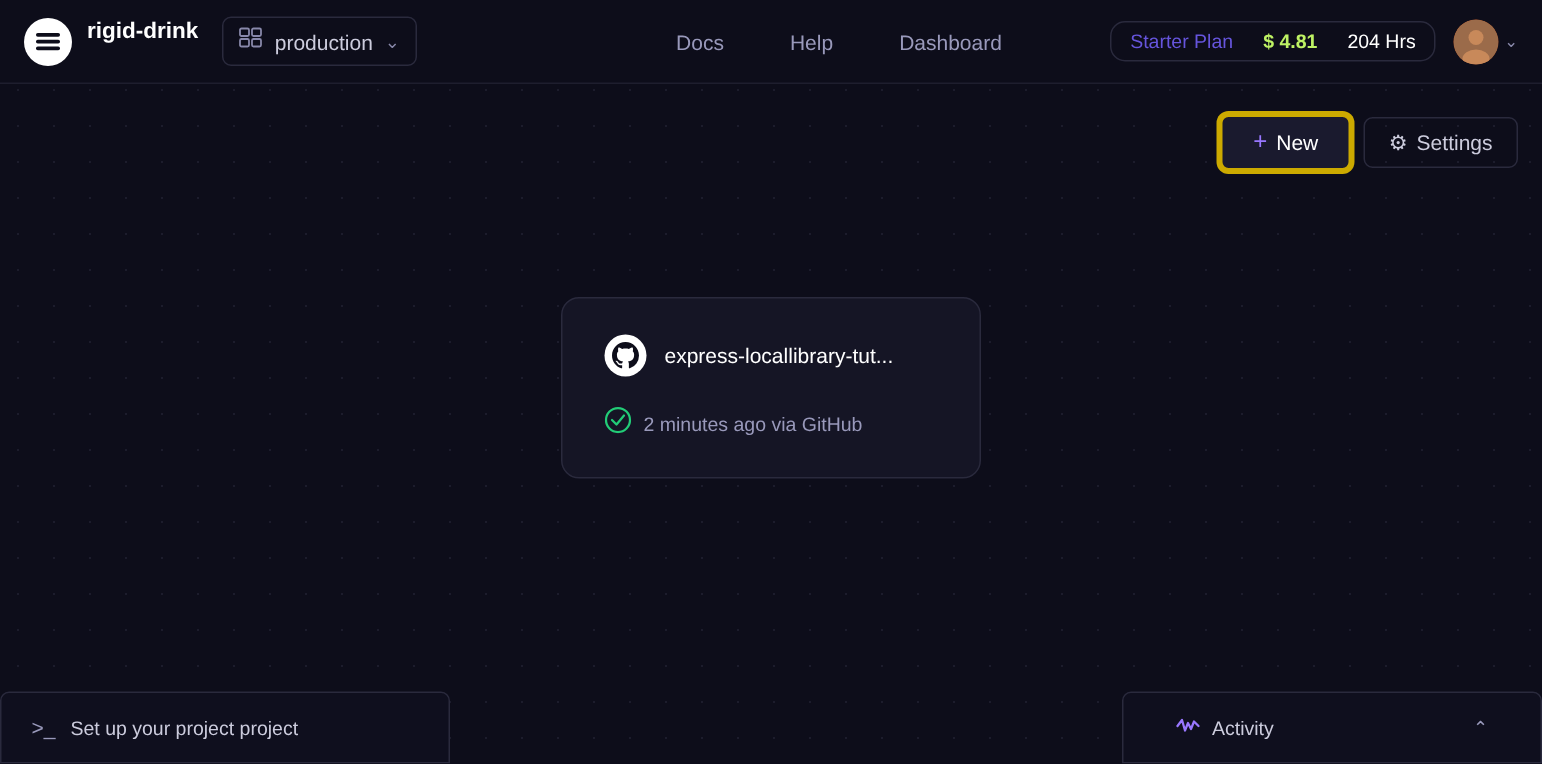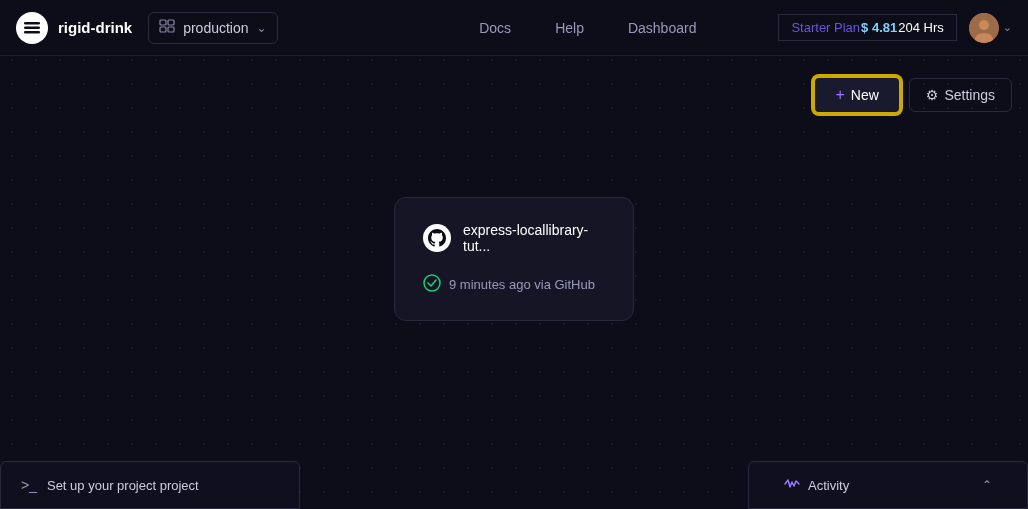--- a/index.html
+++ b/index.html
@@ -45,7 +45,7 @@
 
     .logo-container {
       display: flex;
-      align-items: center;
+      align-items: flex-start;
       gap: 10px;
       cursor: pointer;
     }

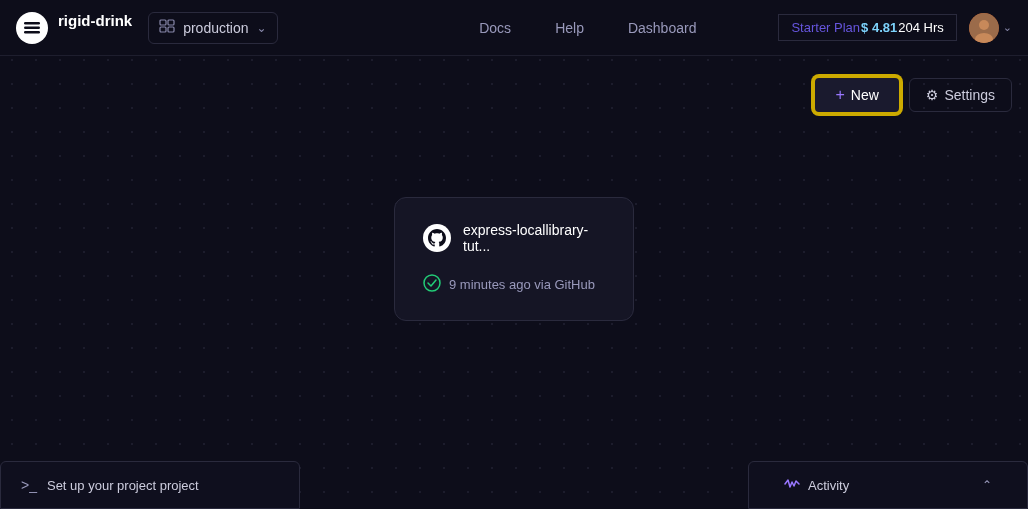--- a/index.html
+++ b/index.html
@@ -119,10 +119,10 @@
 
     .plan-badge {
       display: flex;
-      gap: 1px;
+      gap: 20px;
       padding: 5px 12px;
       border: 1px solid #2a2a3d;
-      border-radius: 0;
+      border-radius: 10px;
       font-size: 13px;
     }
 

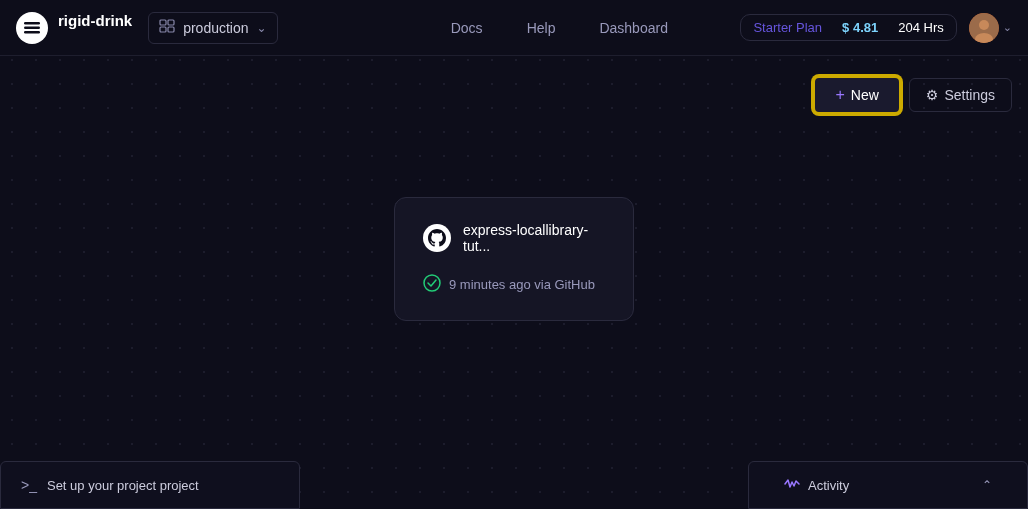--- a/index.html
+++ b/index.html
@@ -132,7 +132,7 @@
     }
 
     .plan-price {
-      color: #7dd3fc;
+      color: #bef264;
       font-weight: 600;
     }
 

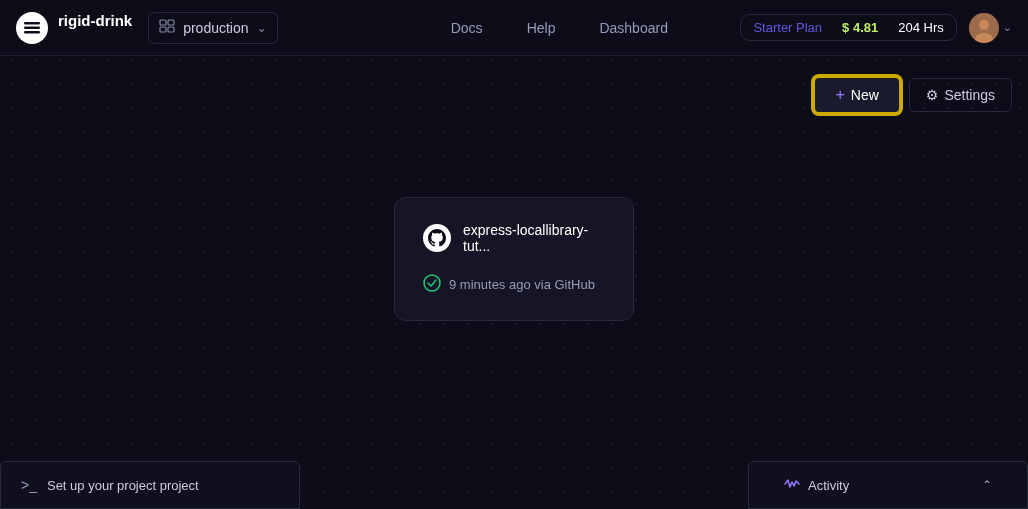--- a/index.html
+++ b/index.html
@@ -221,7 +221,7 @@
       border: 1px solid #2a2a3d;
       border-radius: 12px;
       padding: 24px 28px;
-      width: 240px;
+      width: 280px;
       cursor: pointer;
     }
 

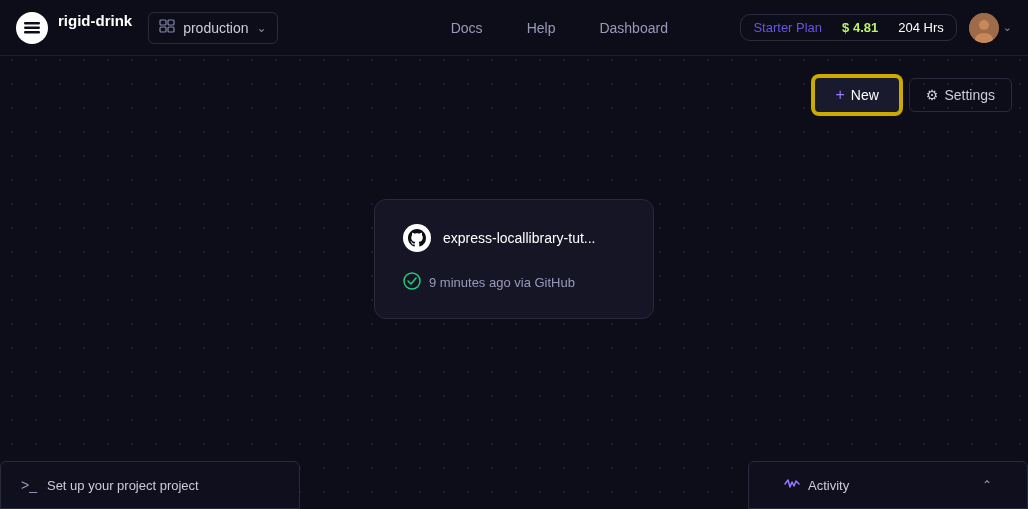--- a/index.html
+++ b/index.html
@@ -417,7 +417,7 @@
           <polyline points="5,9 8,12 13,6" stroke="#22cc77" stroke-width="1.5" fill="none" stroke-linecap="round" stroke-linejoin="round"></polyline>
         </svg>
       </span>
-      <span class="status-text">9 minutes ago via GitHub</span>
+      <span class="status-text">2 minutes ago via GitHub</span>
     </div>
   </div>
 </div>

